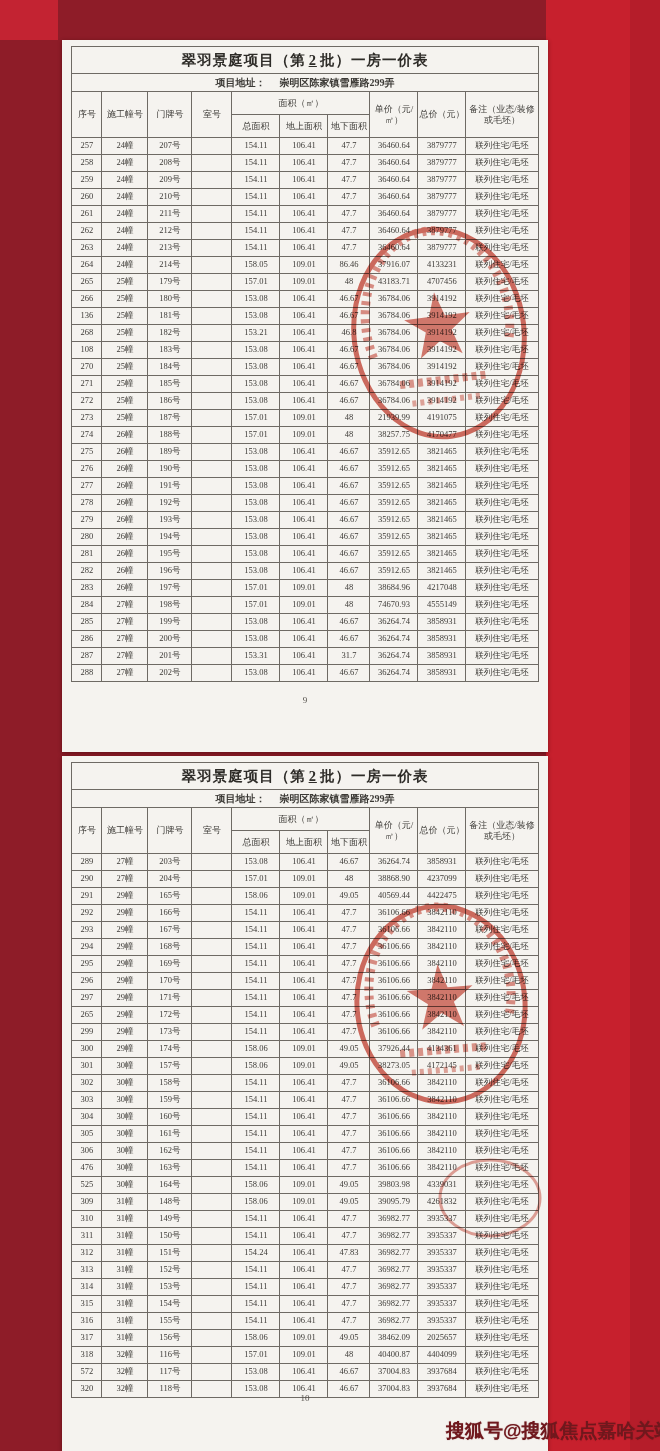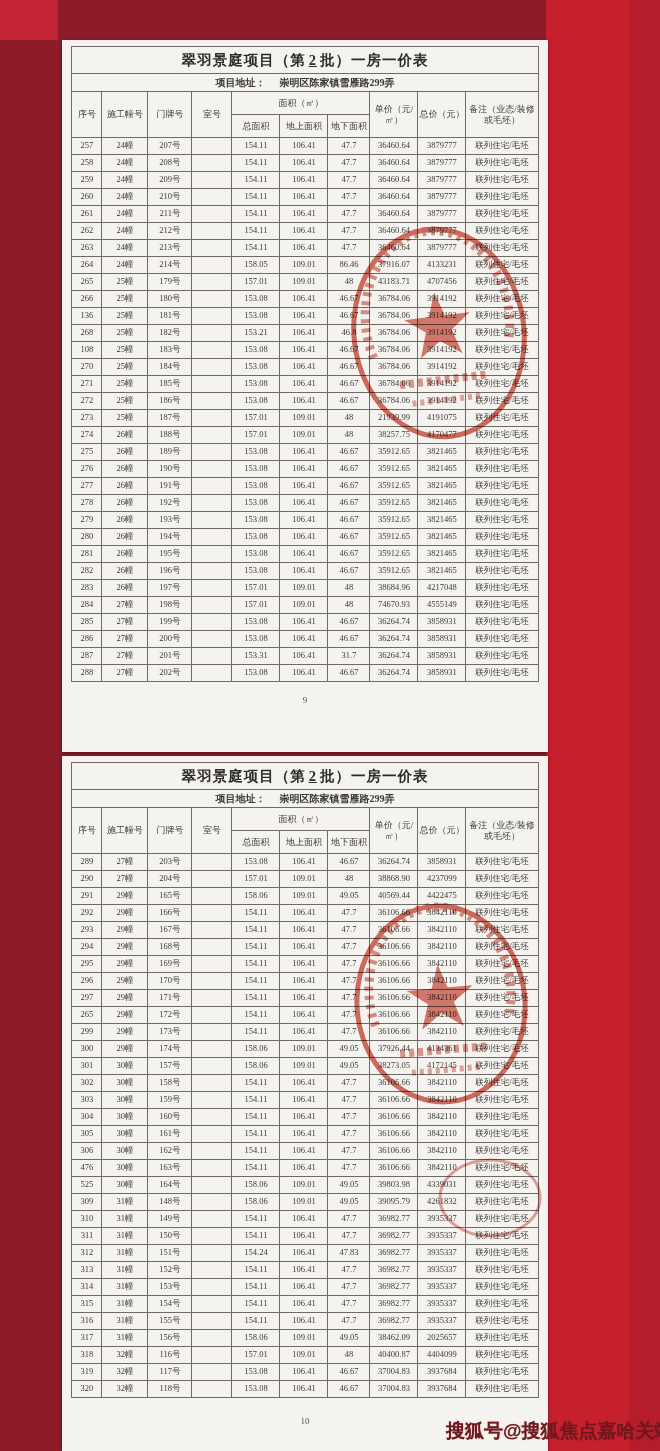--- a/index.html
+++ b/index.html
@@ -867,7 +867,7 @@
             <td>联列住宅/毛坯</td>
           </tr>
           <tr>
-            <td>319</td>
+            <td>572</td>
             <td>32幢</td>
             <td>117号</td>
             <td></td>

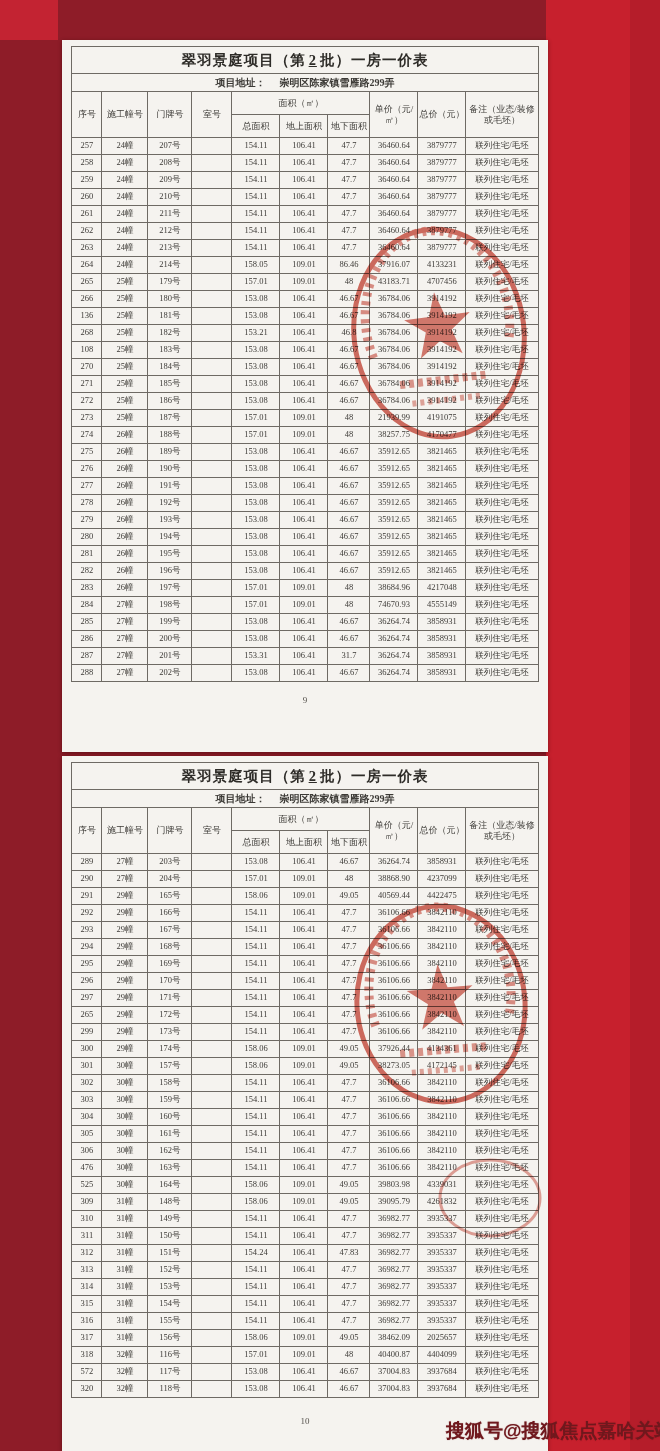--- a/index.html
+++ b/index.html
@@ -25,7 +25,7 @@
   .price-table thead th{font-size:9px;height:22px;}
   .page-num{position:absolute;left:0;width:100%;text-align:center;font-size:9px;color:#55514c;}
   .page-1 .page-num{top:655px;}
-  .page-2 .page-num{top:660px;text-align:center;}
+  .page-2 .page-num{top:637px;text-align:center;}
 
   .stamp{position:absolute;mix-blend-mode:multiply;opacity:.8;}
   .watermark{position:absolute;left:446px;top:1418px;width:214px;

